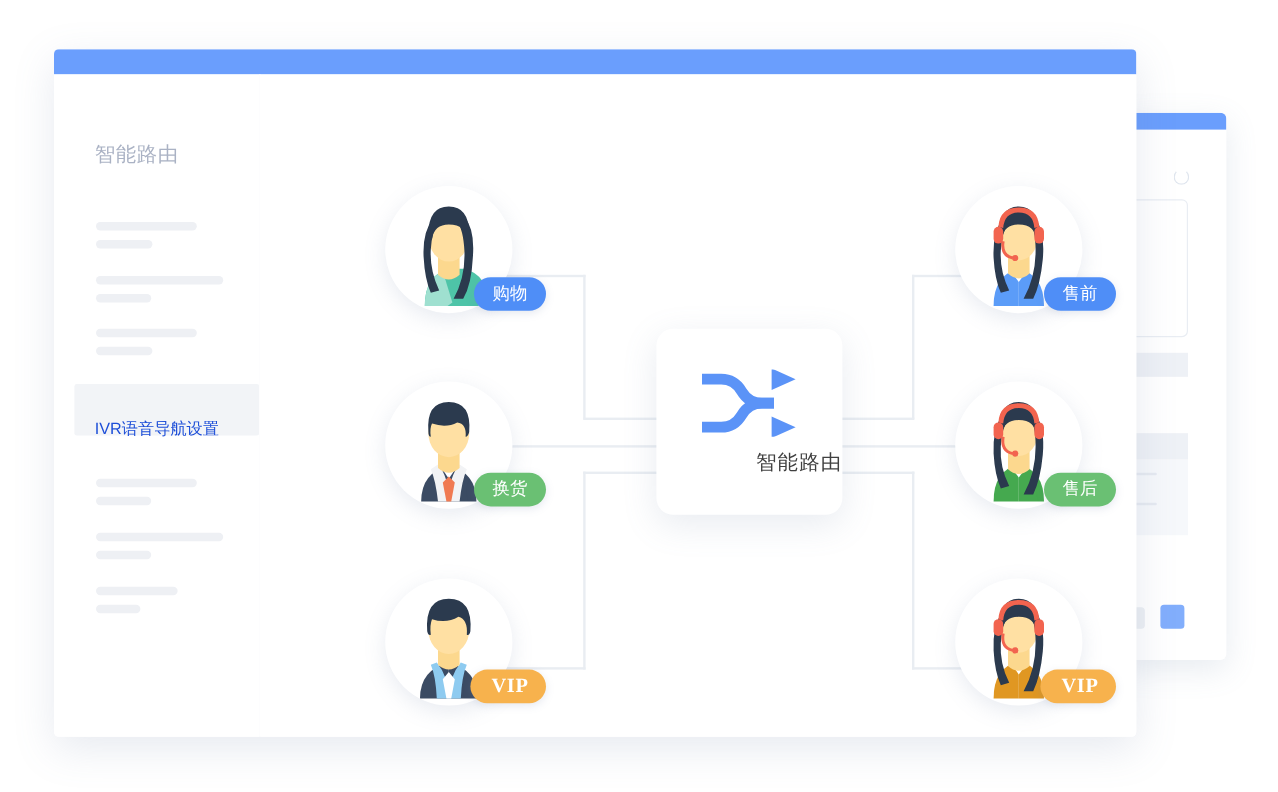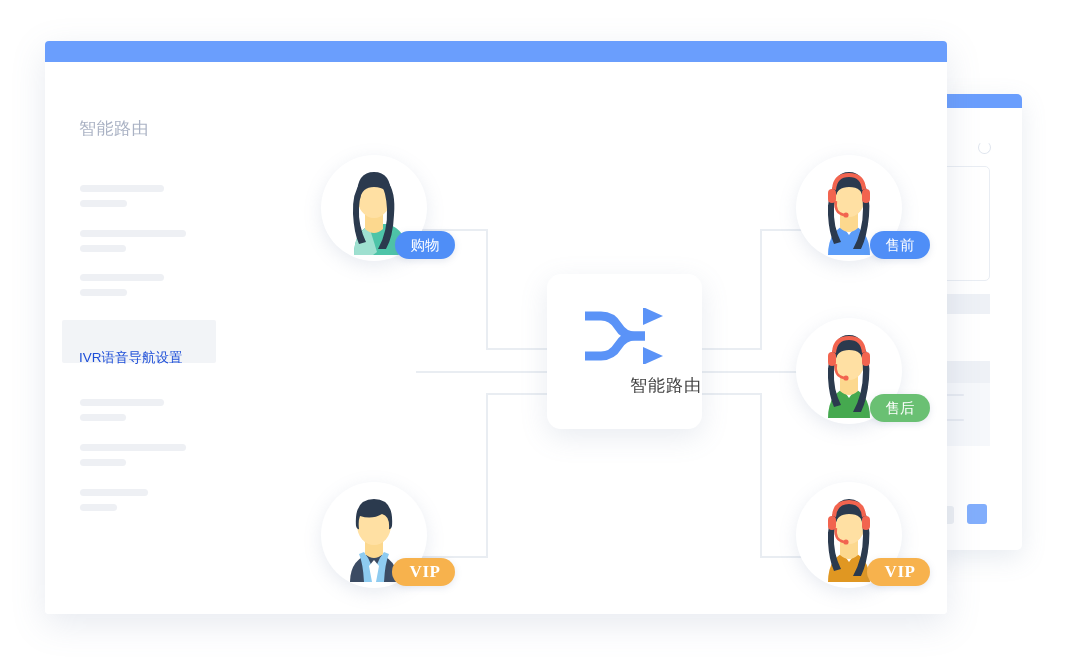--- a/index.html
+++ b/index.html
@@ -341,6 +341,22 @@
         <div class="badge" style="background:#4f8ef7;">购物</div>
       </div>
 
+      <div class="node" style="left:105px; top:256px;">
+        <div class="node-circle">
+          <svg viewBox="0 0 106 106">
+            <path d="M30 100 q0-24 23-30 l0 30 z" fill="#3b4b63"></path>
+            <path d="M76 100 q0-24 -23-30 l0 30 z" fill="#3b4b63"></path>
+            <path d="M45 69 h16 l-8 12 z" fill="#ffffff"></path>
+            <path d="M44 69 q9 10 9 31 l-9 0 q-2-18 -6-27z" fill="#f2f3f5"></path>
+            <path d="M62 69 q-9 10 -9 31 l9 0 q2-18 6-27z" fill="#f2f3f5"></path>
+            <path d="M53 79 l5 5 -3 16 -4 0 -3-16z" fill="#f07a52"></path>
+            <path d="M44 58 h18 v14 q-9 8 -18 0 z" fill="#fcd88e"></path>
+            <ellipse cx="53" cy="43" rx="17" ry="20" fill="#ffe0a3"></ellipse>
+            <path d="M36 42 q-2-25 17-25 q19 0 17 25 q-1 4 -3 4 q1-11 -7-12 q-9 5 -21 1 q-2 4 -1 11 q-2 0 -2-4z" fill="#2b3a4e"></path>
+          </svg>
+        </div>
+        <div class="badge" style="background:#6ac073;">换货</div>
+      </div>
 
       <div class="node" style="left:105px; top:420px;">
         <div class="node-circle">

